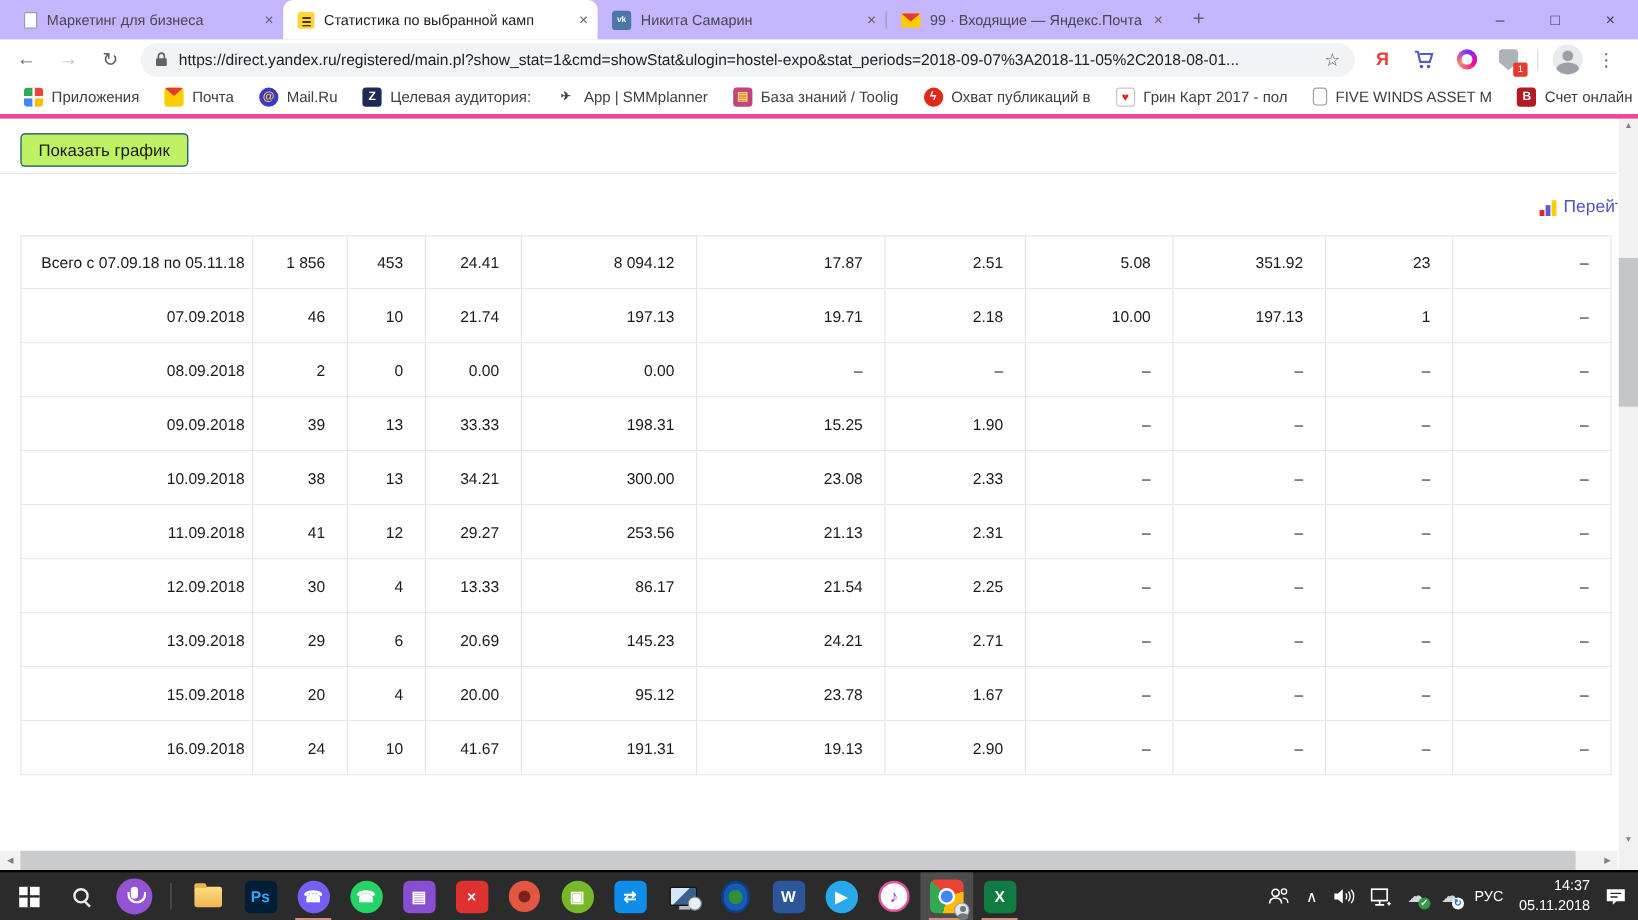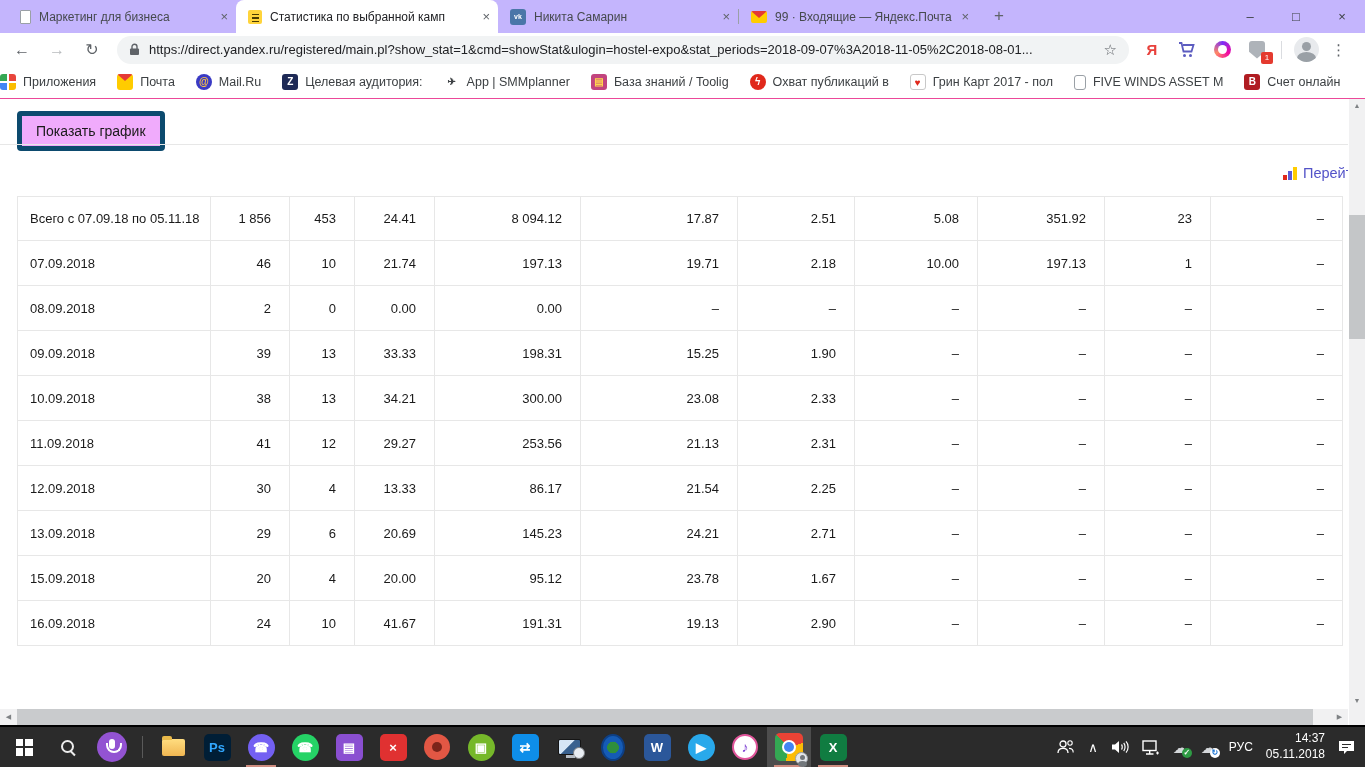--- a/index.html
+++ b/index.html
@@ -53,7 +53,7 @@
   .menu-dots{font-size:15px;color:#5f6368;margin:0 14px 0 12px}
 
   
-  .bookbar{position:absolute;top:66px;left:0;width:1365px;height:33px;background:#fff;border-bottom:1px solid #ec4899;display:flex;align-items:center;padding-left:0}
+  .bookbar{position:absolute;top:66px;left:0;width:1365px;height:33px;background:#fff;border-bottom:4px solid #ec4899;display:flex;align-items:center;padding-left:20px}
   .bm-item{display:flex;align-items:center;margin-right:21px;flex:none}
   .bm-ico{width:16px;height:16px;border-radius:3px;font-weight:bold;font-size:10px;line-height:16px;text-align:center;flex:none;position:relative}
   .bm-ico.circle{border-radius:50%}

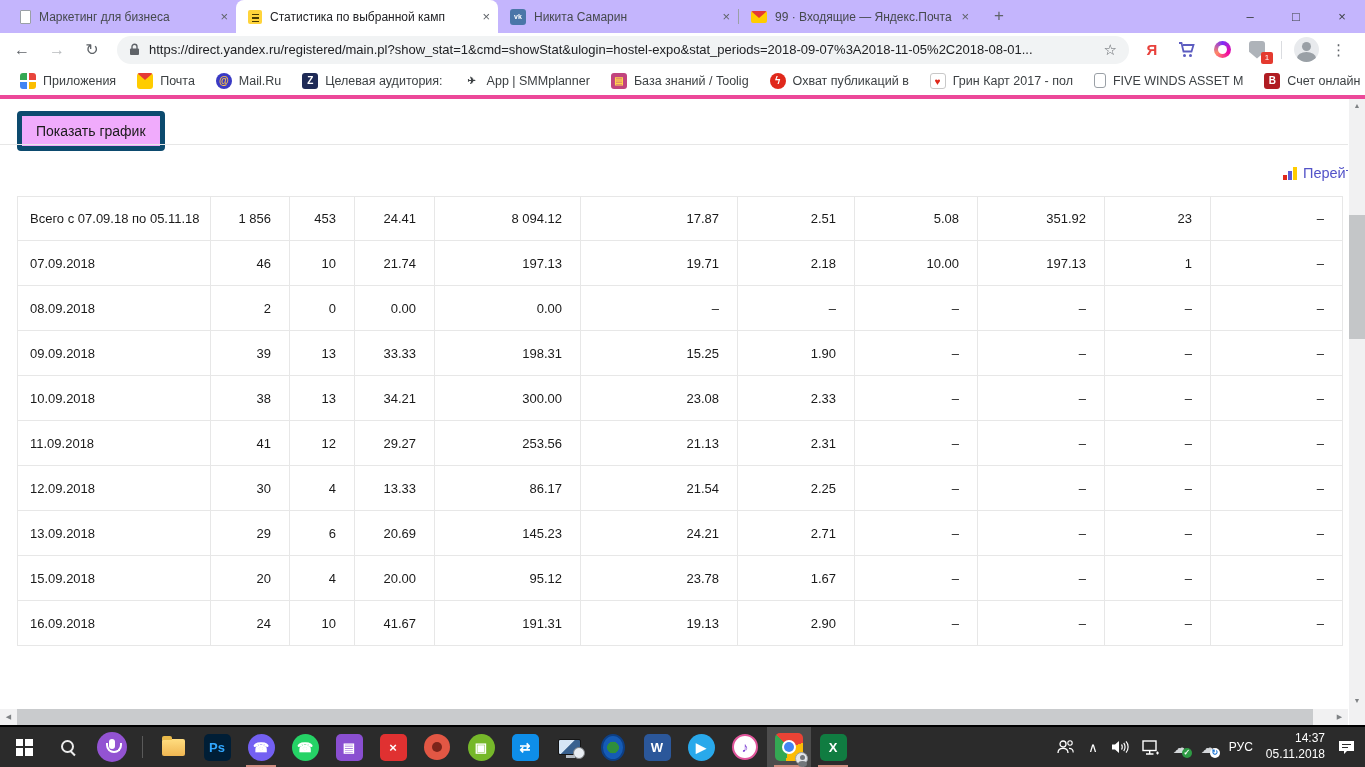--- a/index.html
+++ b/index.html
@@ -69,7 +69,7 @@
 
   
   .content{position:absolute;top:99px;left:0;width:1348px;height:610px;background:#fff;overflow:hidden}
-  .btn-graph{position:absolute;left:17px;top:12px;height:40px;padding:0 14px;background:#f0abfc;border:5px solid #0c4a6e;border-radius:4px;font-size:14px;color:#1a1a1a;font-family:"Liberation Sans",sans-serif}
+  .btn-graph{position:absolute;left:17px;top:12px;height:28px;padding:0 14px;background:#bef264;border:1px solid #0c4a6e;border-radius:4px;font-size:14px;color:#1a1a1a;font-family:"Liberation Sans",sans-serif}
   .rule{position:absolute;top:45px;left:0;width:1348px;border-top:1px solid #e7e7e7}
   .goto{position:absolute;top:66px;left:1283px;display:flex;align-items:center;font-size:14.5px;color:#5353c8;white-space:nowrap}
   .bars{display:flex;align-items:flex-end;gap:1px;margin-right:6px}

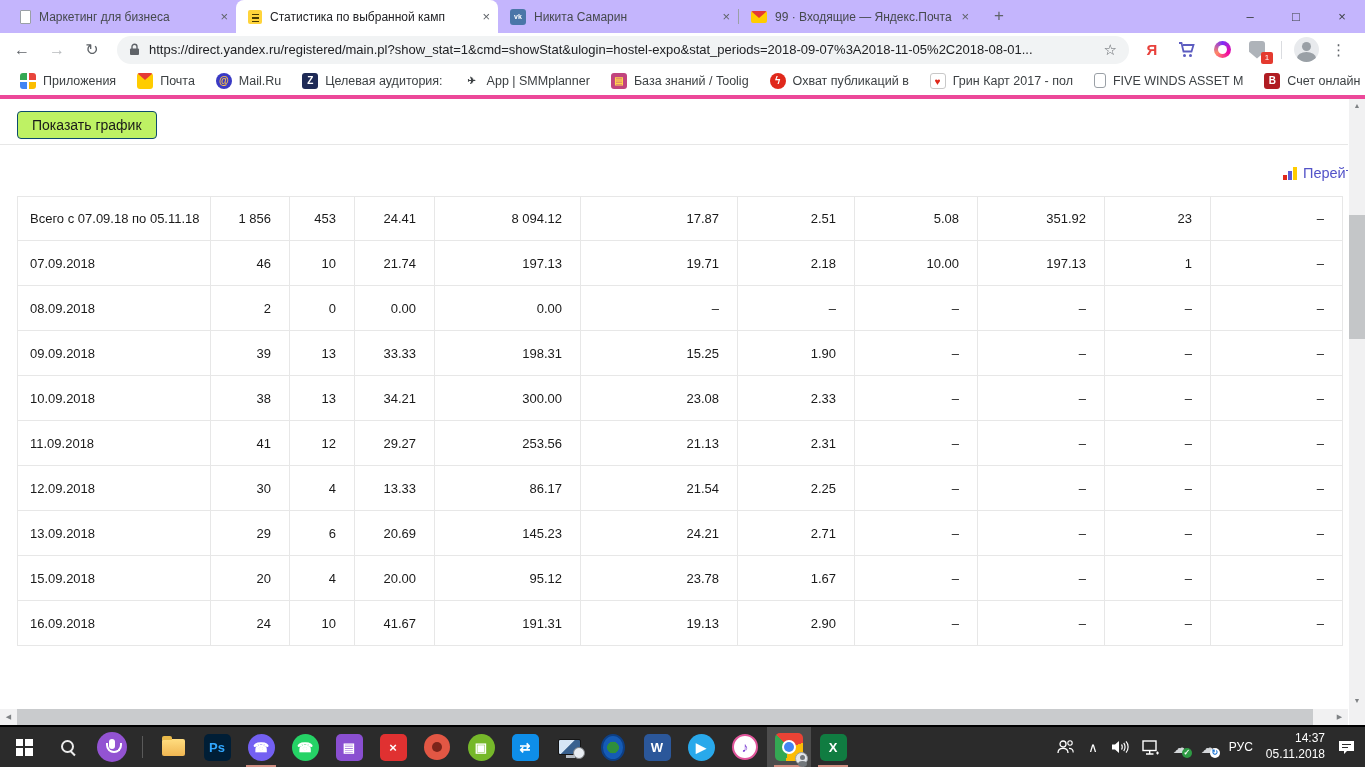--- a/index.html
+++ b/index.html
@@ -79,7 +79,7 @@
   
   table.stats{position:absolute;left:17px;top:97px;width:1325px;border-collapse:collapse;table-layout:fixed;font-size:13px;color:#1a1a1a;border:1px solid #d8d8d8}
   .stats td,.stats th{border:1px solid #e7e7e7;height:45px;padding:0 18px 0 0;text-align:right;white-space:nowrap;overflow:hidden;background:#fff;font-weight:normal}
-  .stats .c0{text-align:left;padding-left:12px;padding-right:6px}
+  .stats .c0{text-align:right;padding-left:12px;padding-right:6px}
   .stats tr.total td{height:44px}
   .stats tr.head th{height:47px;font-weight:bold;border-bottom:2px solid #161616}
   .sort{font-size:8px;color:#4a4a4a;margin-left:6px;vertical-align:2px}

